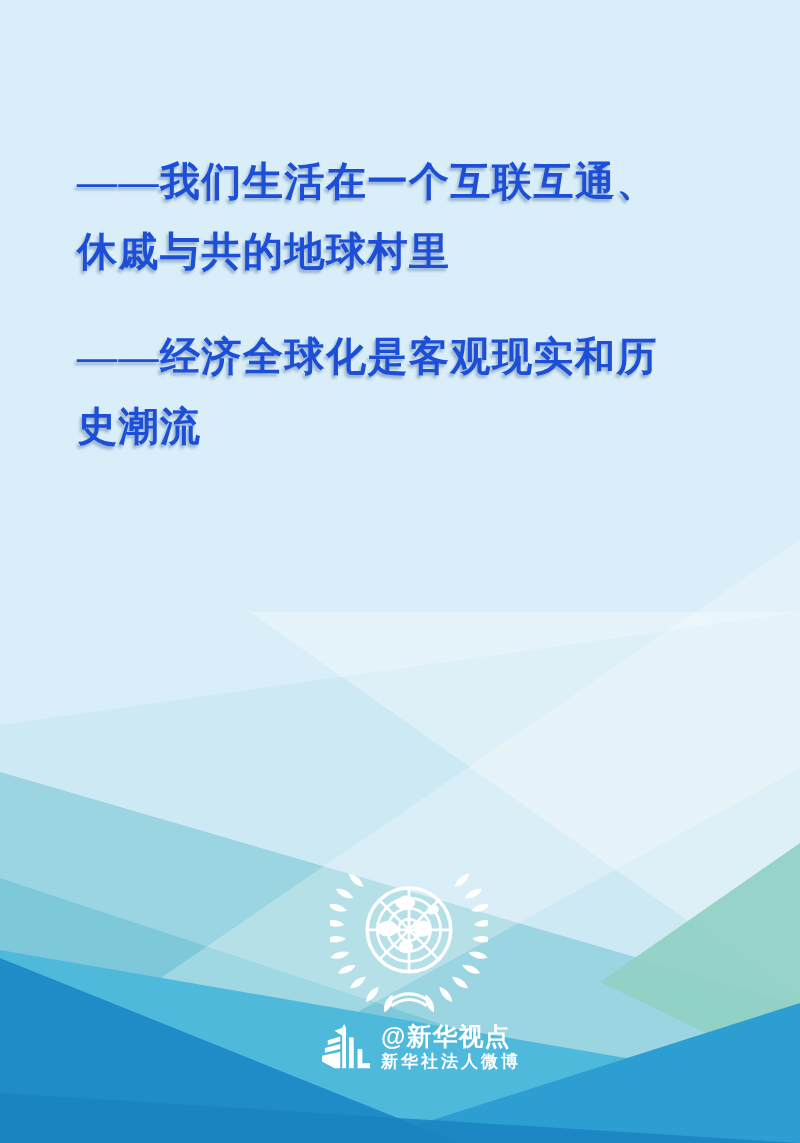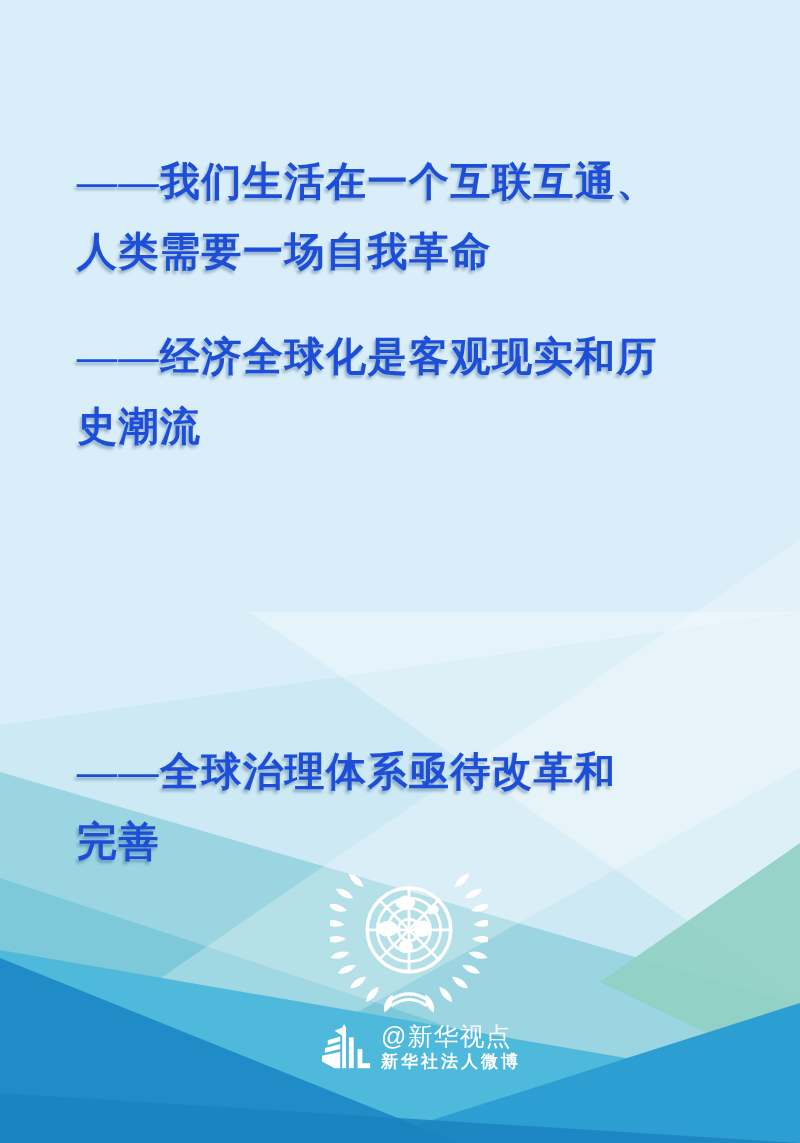--- a/index.html
+++ b/index.html
@@ -64,7 +64,7 @@
 
   <div class="quote q1">
     <div>——我们生活在一个互联互通、</div>
-    <div>人类需要一场自我革命</div>
+    <div>休戚与共的地球村里</div>
   </div>
 
   <div class="quote q2">

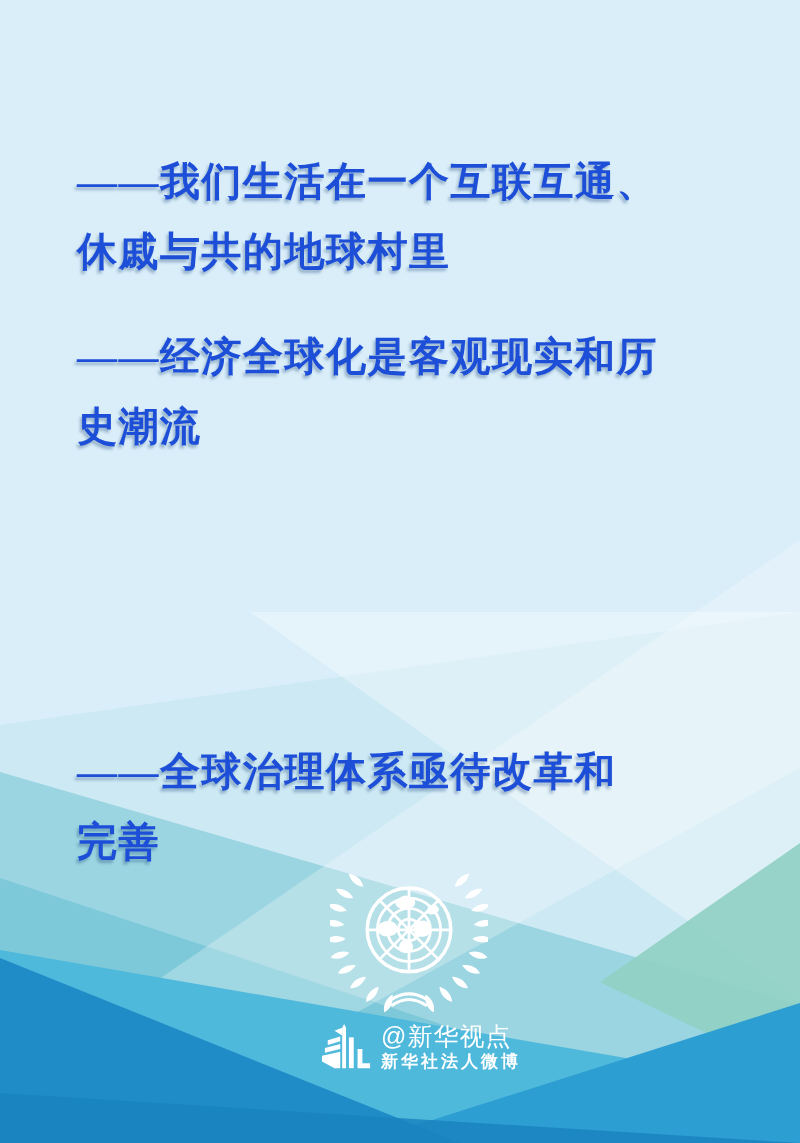--- a/index.html
+++ b/index.html
@@ -73,10 +73,6 @@
   </div>
 
 
-  <div class="quote q4">
-    <div>——全球治理体系亟待改革和</div>
-    <div>完善</div>
-  </div>
 
   <div class="un-emblem">
     <svg viewBox="0 0 120 120" aria-hidden="true">

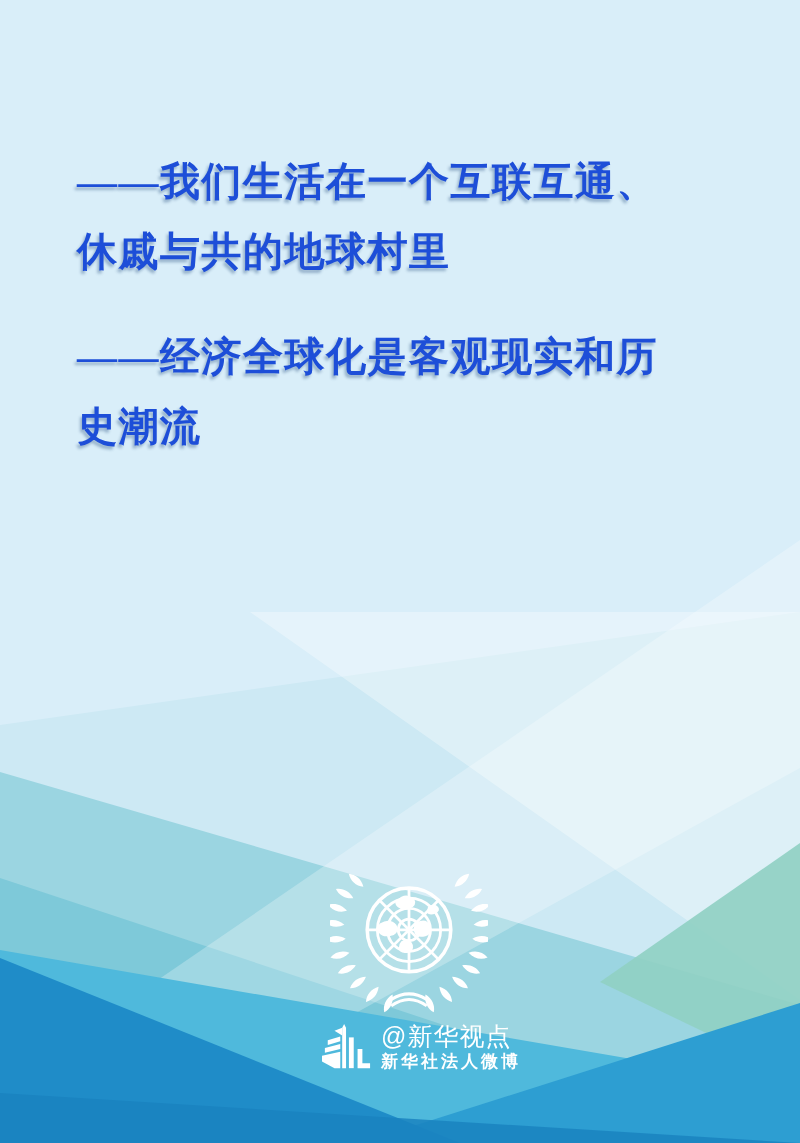--- a/index.html
+++ b/index.html
@@ -36,7 +36,7 @@
   .wm-logo{width:50px;height:50px;flex:0 0 auto;}
   .wm-text{margin-left:9px;font-family:"Liberation Sans", sans-serif;}
   .wm-handle{
-    font-size:25px;font-weight:normal;letter-spacing:1px;line-height:28px;
+    font-size:25px;font-weight:bold;letter-spacing:1px;line-height:28px;
   }
   .wm-subtitle{
     font-size:17px;font-weight:bold;letter-spacing:3px;line-height:18px;margin-top:3px;

